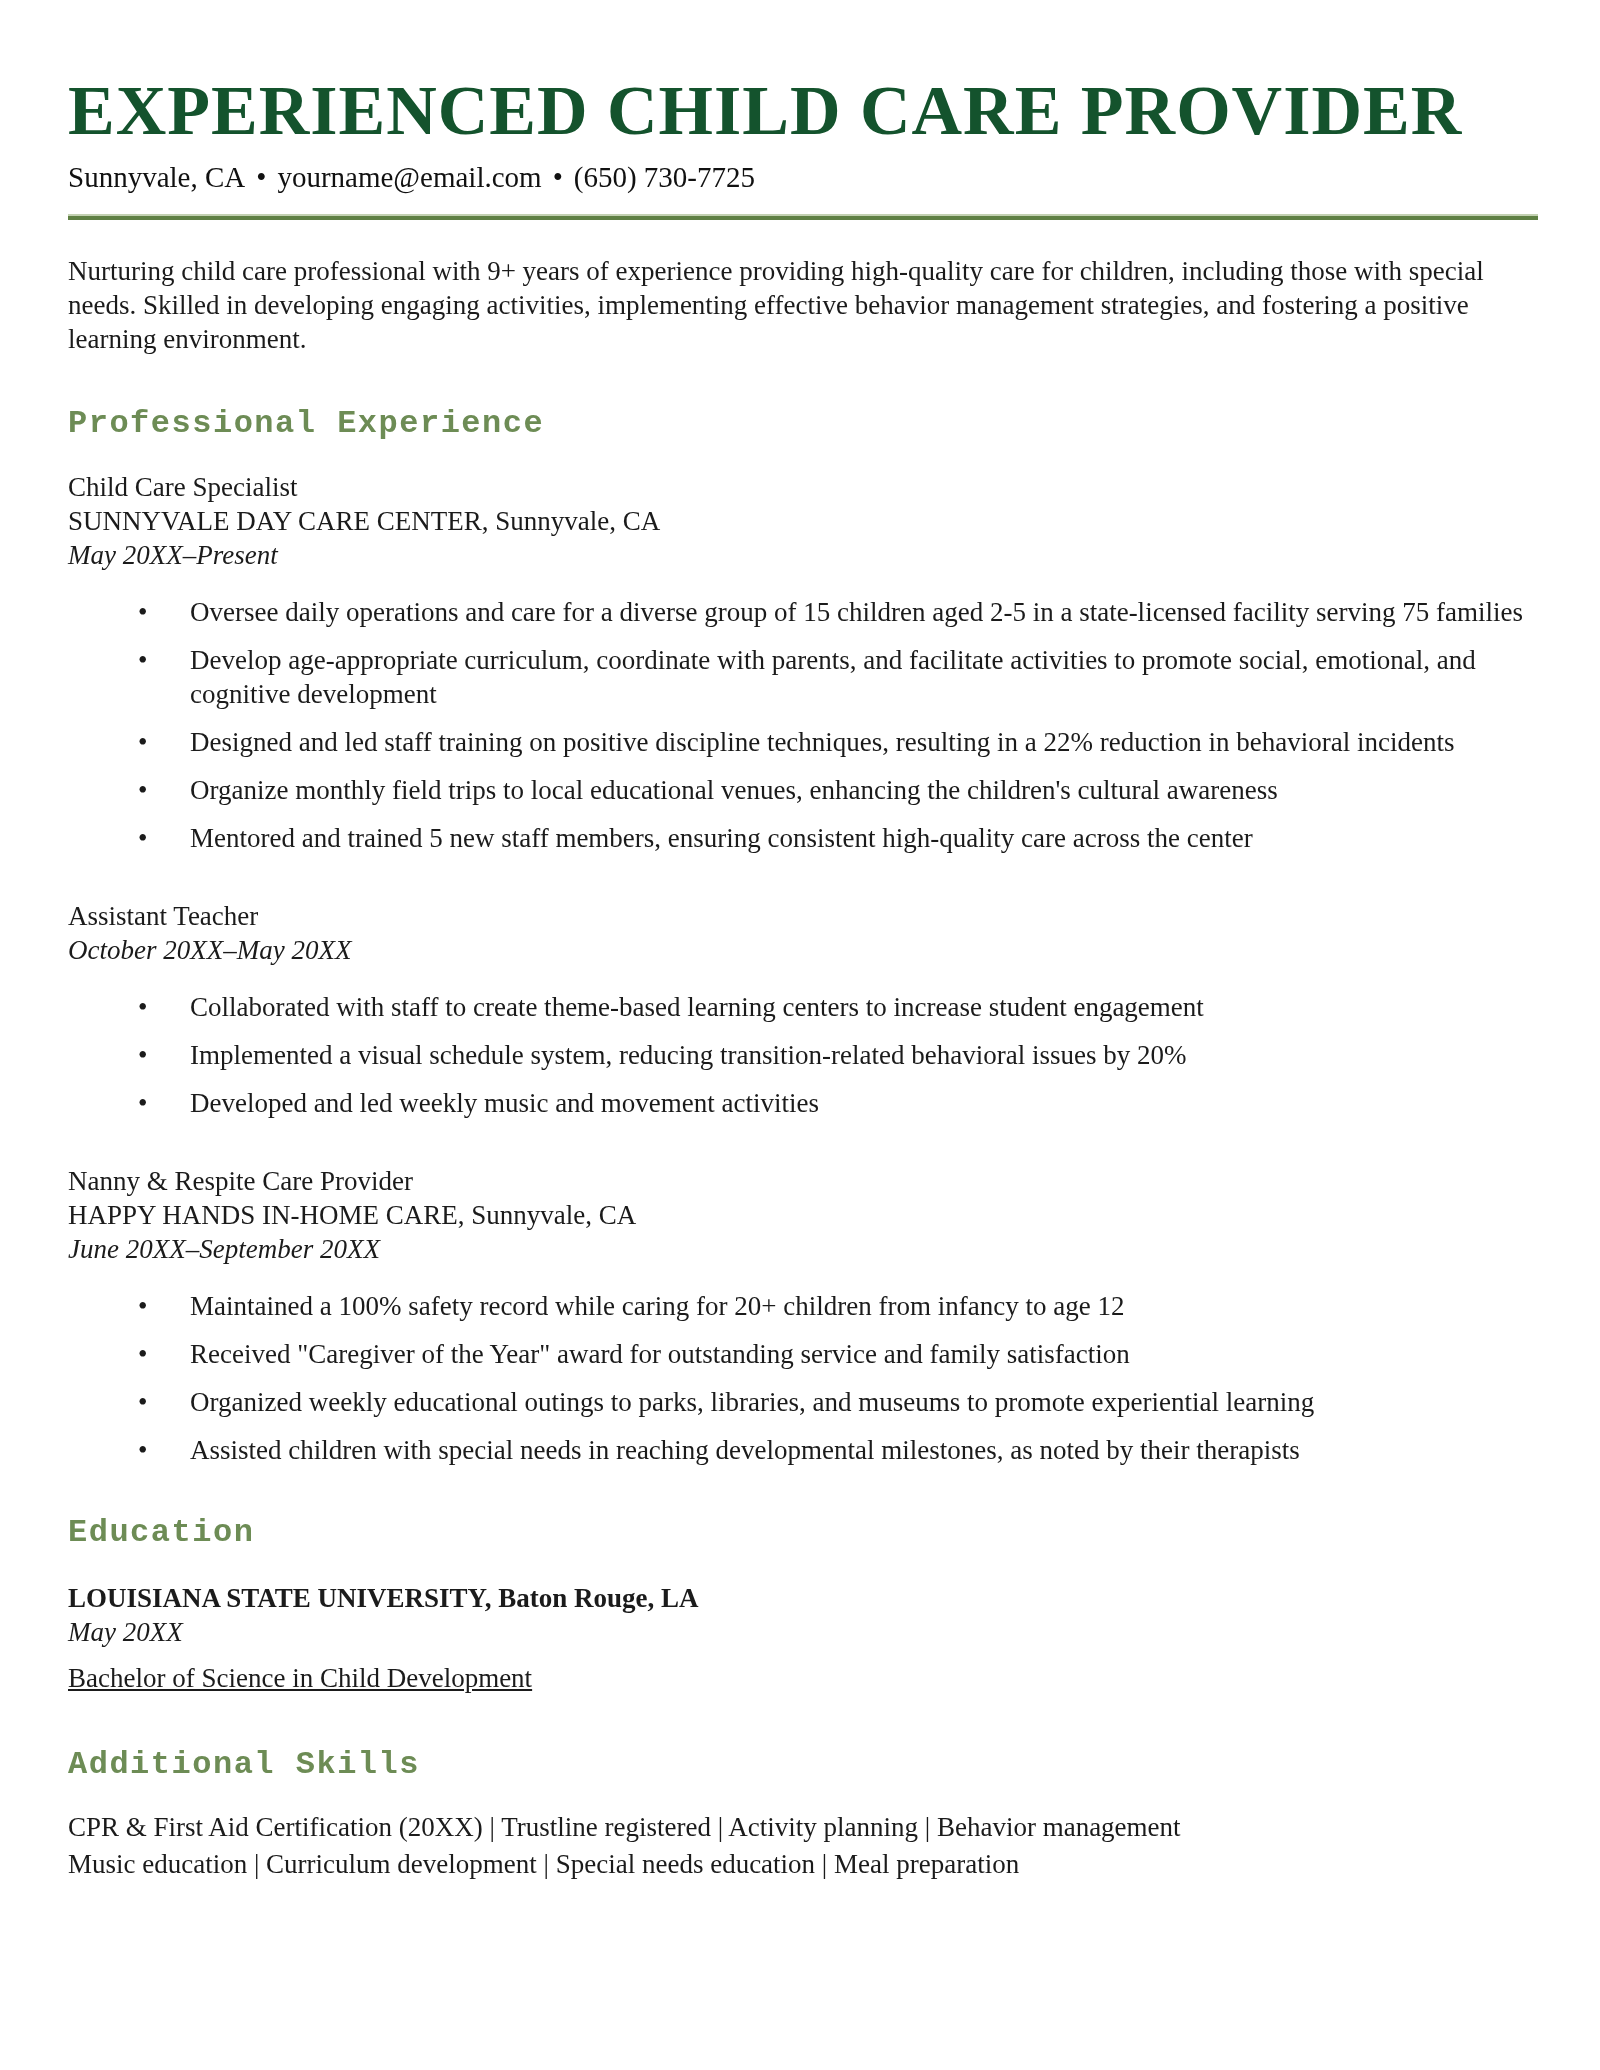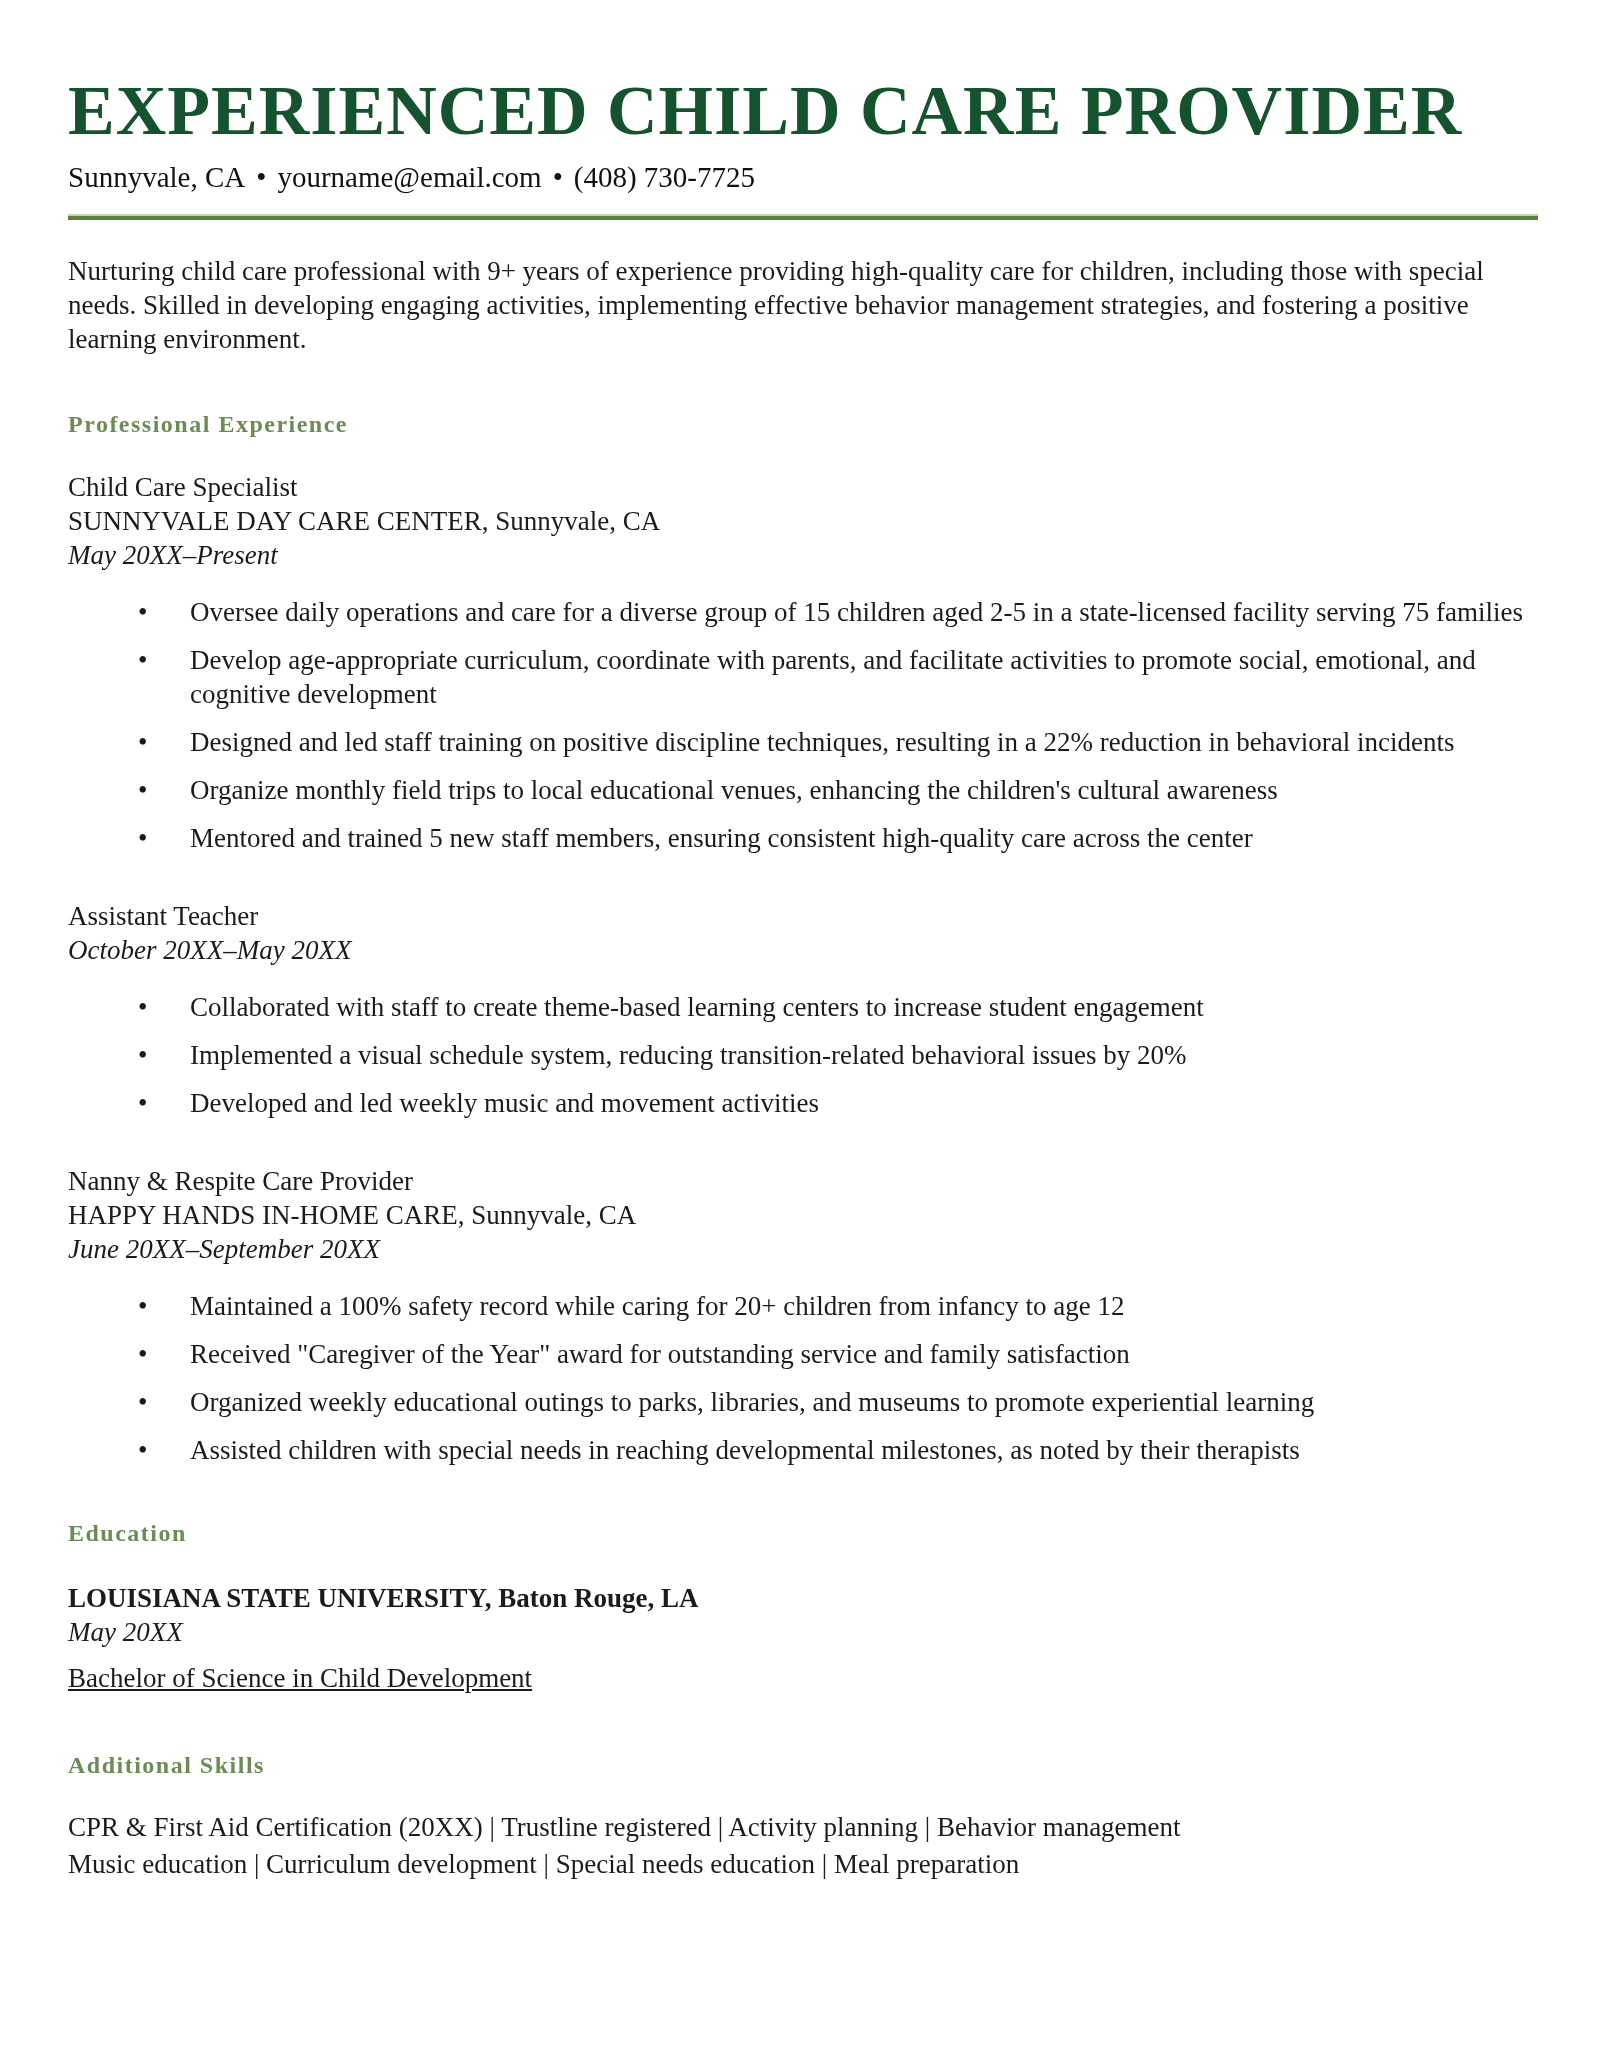--- a/index.html
+++ b/index.html
@@ -99,7 +99,7 @@
 <header>
   <h1 class="resume-title">EXPERIENCED CHILD CARE PROVIDER</h1>
   <div class="contact-line">
-    <span>Sunnyvale, CA</span><span class="contact-sep">•</span><span>yourname@email.com</span><span class="contact-sep">•</span><span>(408) 730-7725</span>
+    <span>Sunnyvale, CA</span><span class="contact-sep">•</span><span>yourname@email.com</span><span class="contact-sep">•</span><span>(650) 730-7725</span>
   </div>
   <div class="divider-rule"></div>
 </header>

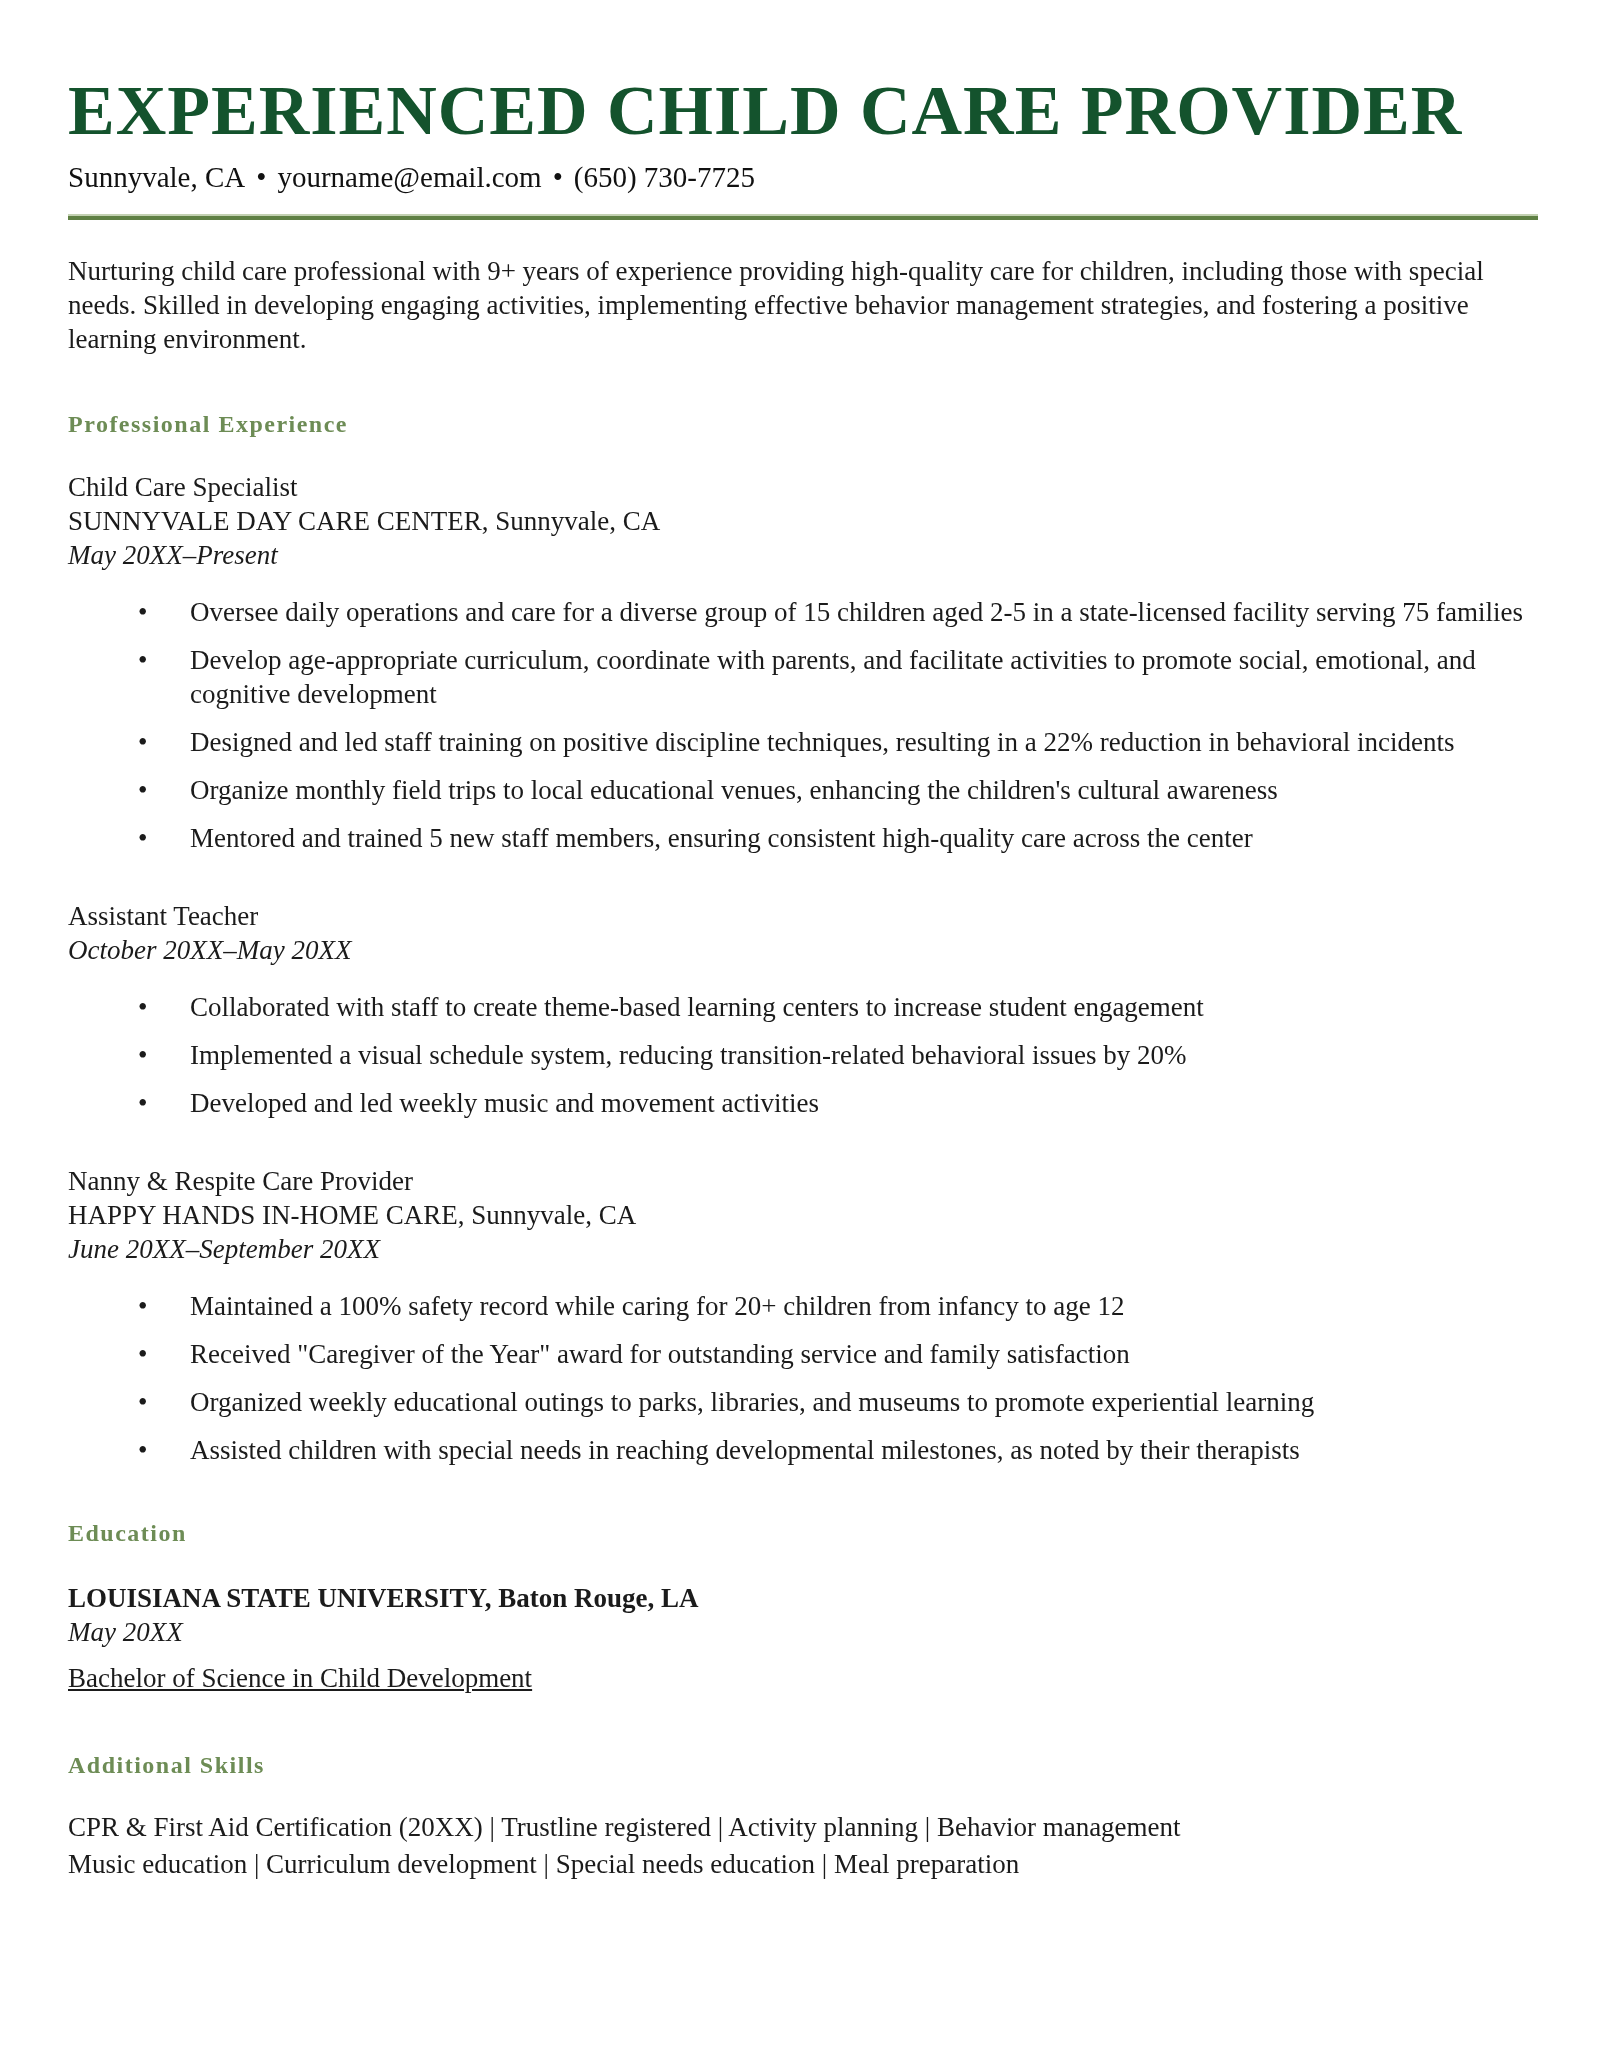--- a/index.html
+++ b/index.html
@@ -48,9 +48,9 @@
 
   .section-title {
     margin: 0;
-    font-family: Liberation Serif, serif;
+    font-family: Liberation Mono, monospace;
     font-weight: bold;
-    font-size: 24px;
+    font-size: 32px;
     line-height: 40px;
     letter-spacing: 1.5px;
     color: #6d8c55;

